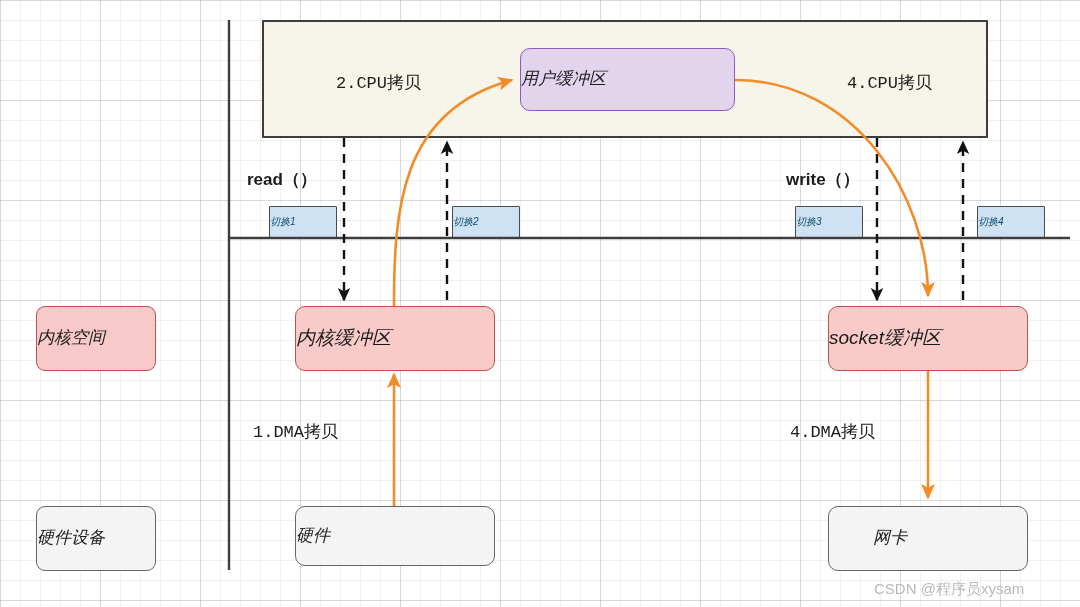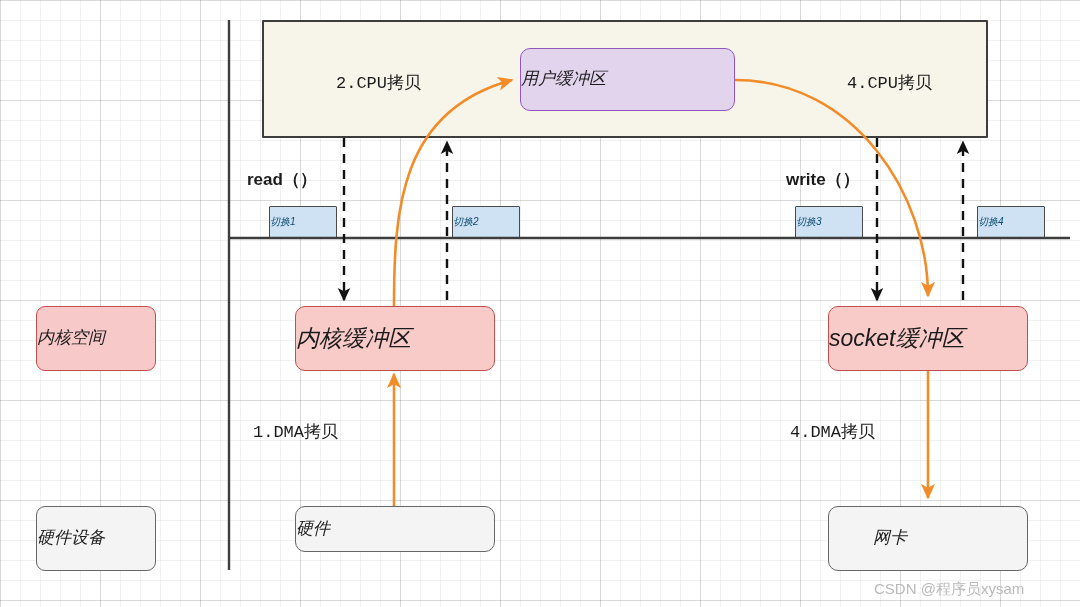--- a/index.html
+++ b/index.html
@@ -58,7 +58,7 @@
     background:#f8cbc9;
     border:1.7px solid #c0504d;
     border-radius:10px;
-    font-size:23px;
+    font-size:19px;
   }
   
   .hbox{

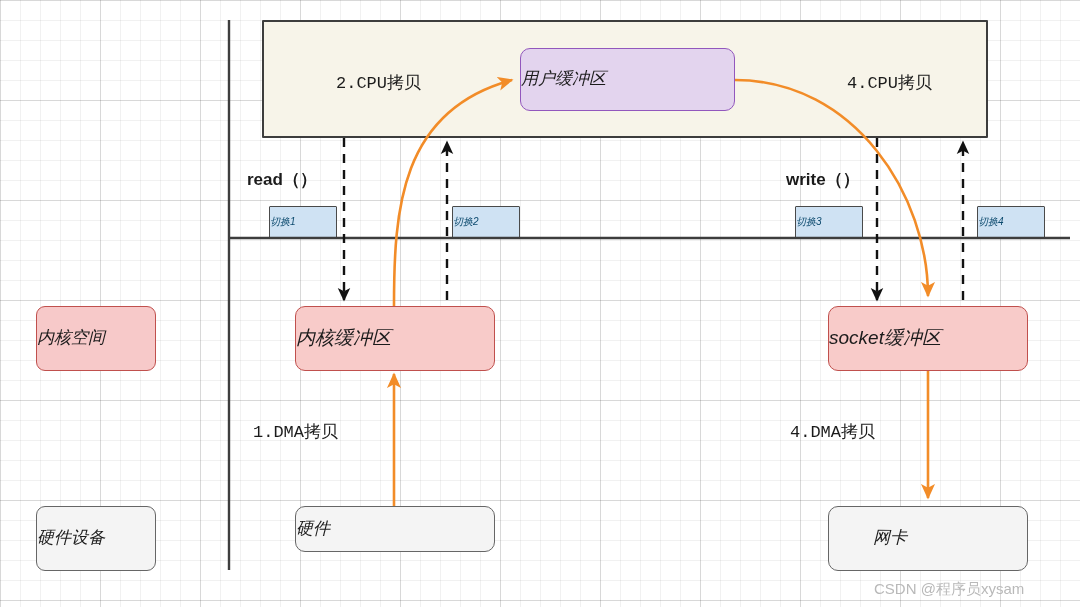--- a/index.html
+++ b/index.html
@@ -123,7 +123,7 @@
     <span>socket缓冲区</span>
   </div>
 
-  <div class="node hbox" id="hardware-disk" style="left:295px;top:506px;width:200px;height:46px;">
+  <div class="node hbox" id="hardware-disk" style="left:295px;top:506px;width:200px;height:60px;">
     <span>硬件</span>
   </div>
 

